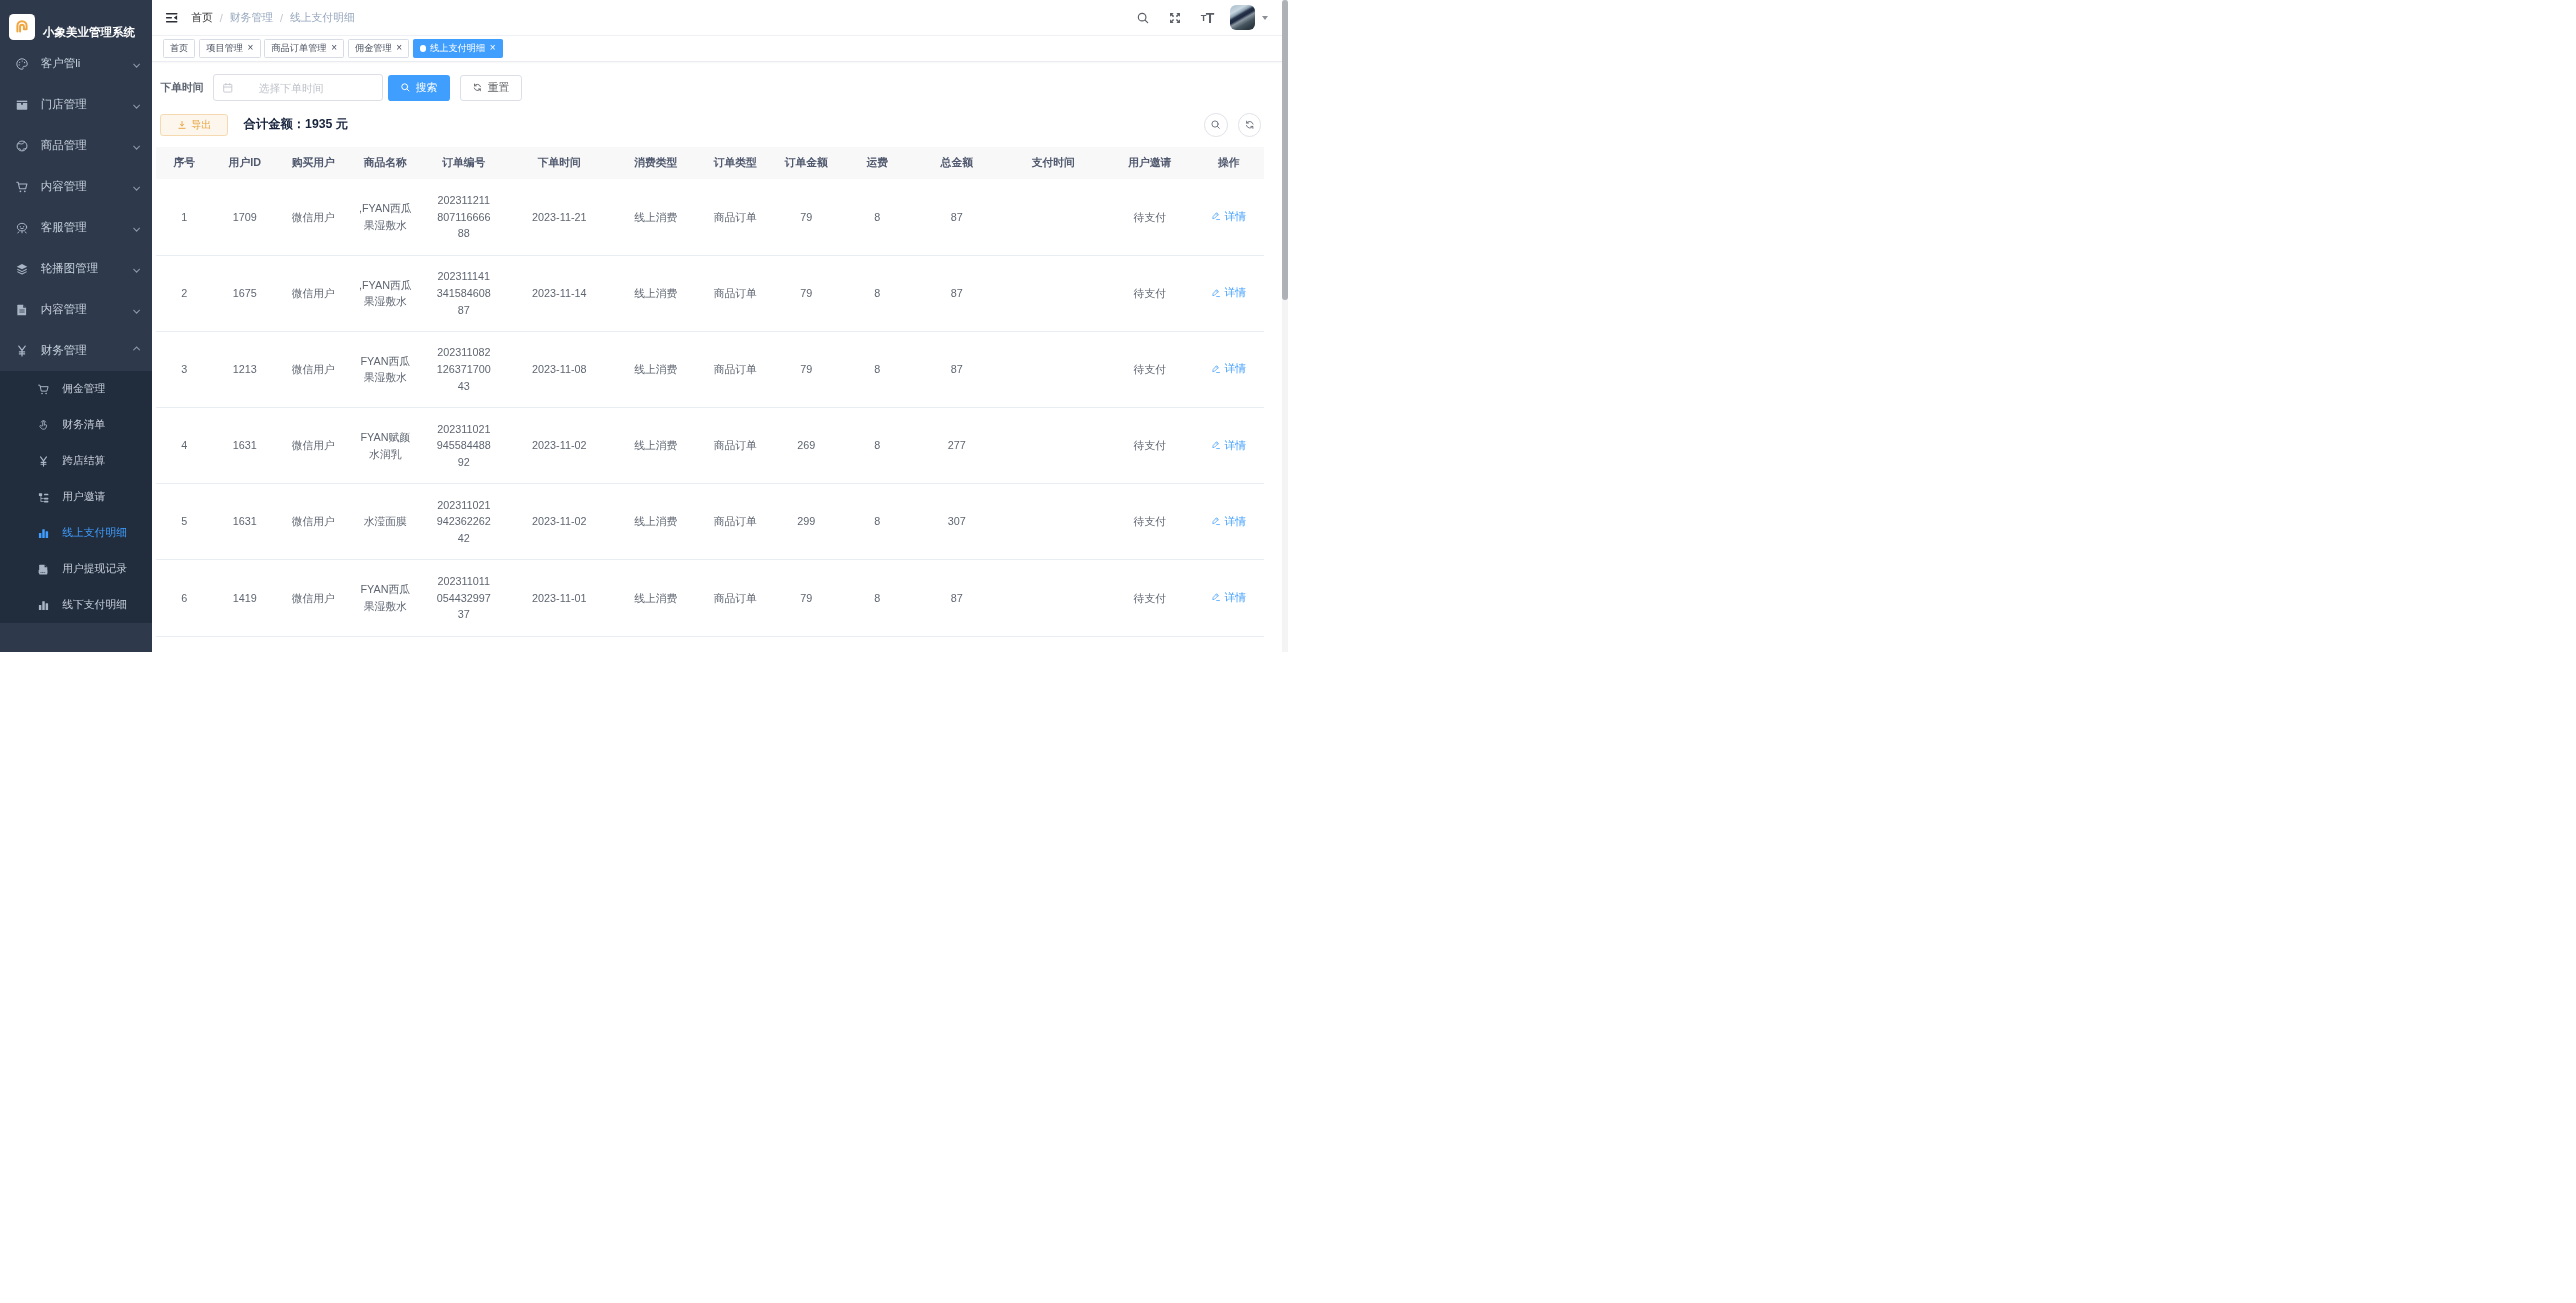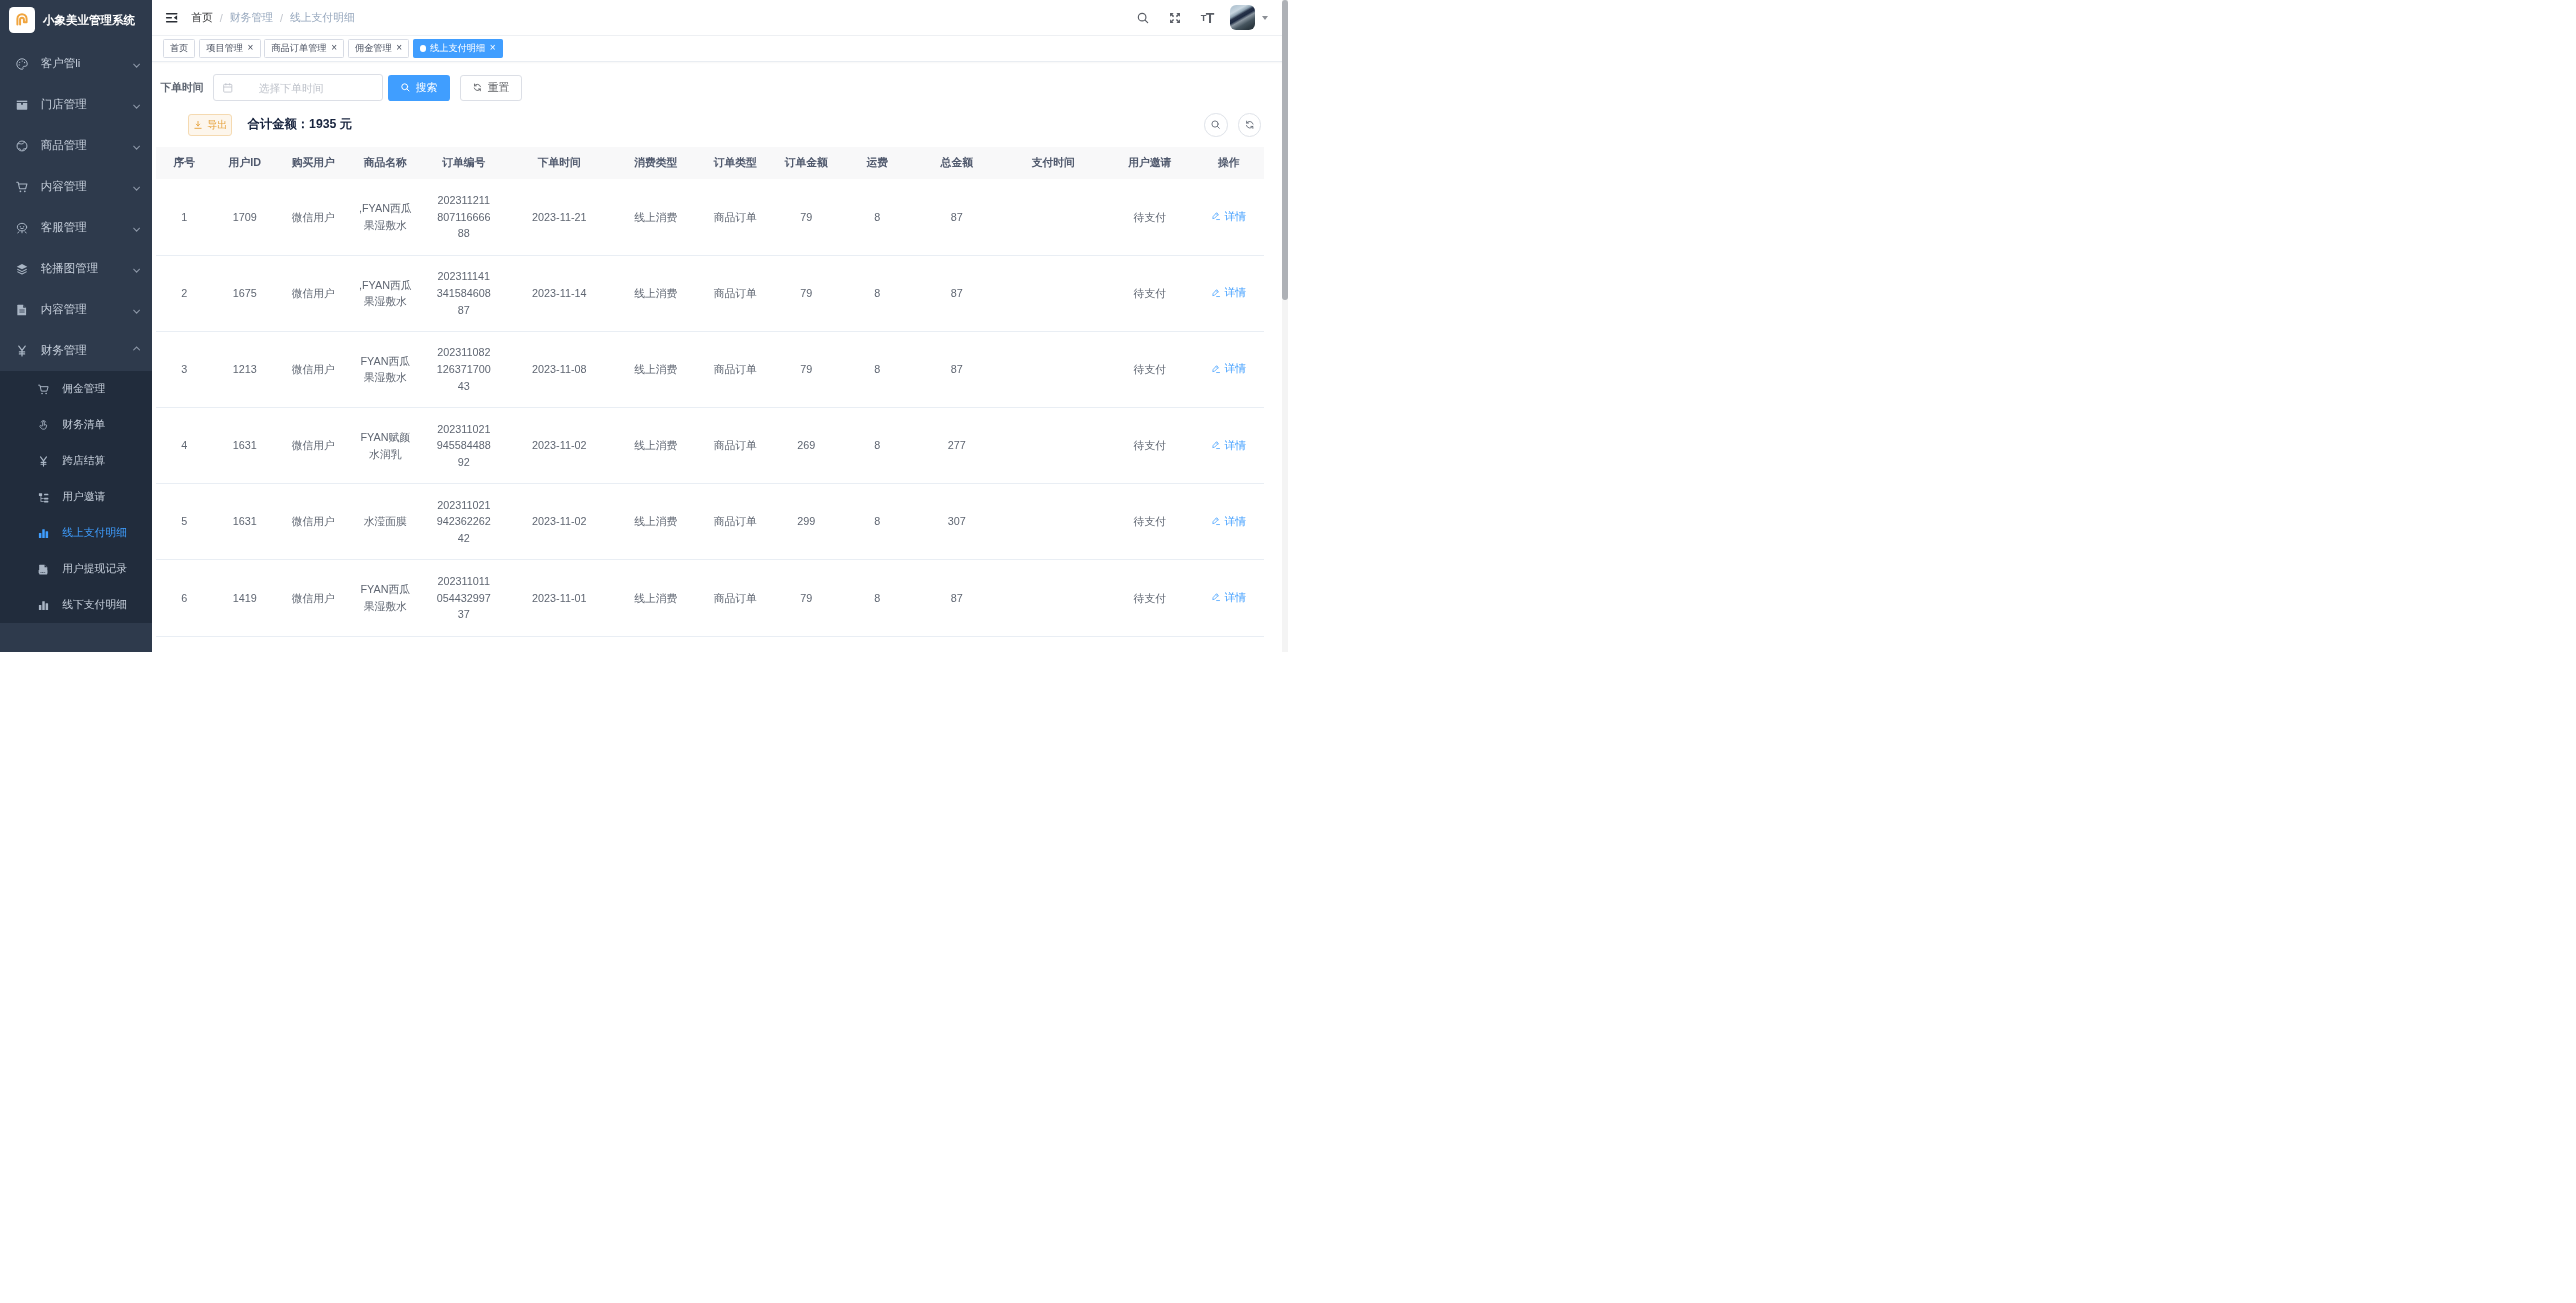--- a/index.html
+++ b/index.html
@@ -8,7 +8,7 @@
 
   
   .sidebar{width:152px;flex-shrink:0;background:#2e3a4c;height:100%;overflow:hidden;}
-  .logo-bar{height:40px;display:flex;align-items:center;padding-left:9.2px;}
+  .logo-bar{height:40px;display:flex;align-items:flex-end;padding-left:9.2px;}
   .logo-box{width:26px;height:26px;background:#fff;border-radius:4.6px;display:flex;align-items:center;justify-content:center;flex-shrink:0;}
   .logo-box svg{width:20px;height:20px;color:#f0a53f;}
   .logo-title{color:#fff;font-size:11.5px;font-weight:bold;margin-left:7.7px;white-space:nowrap;}

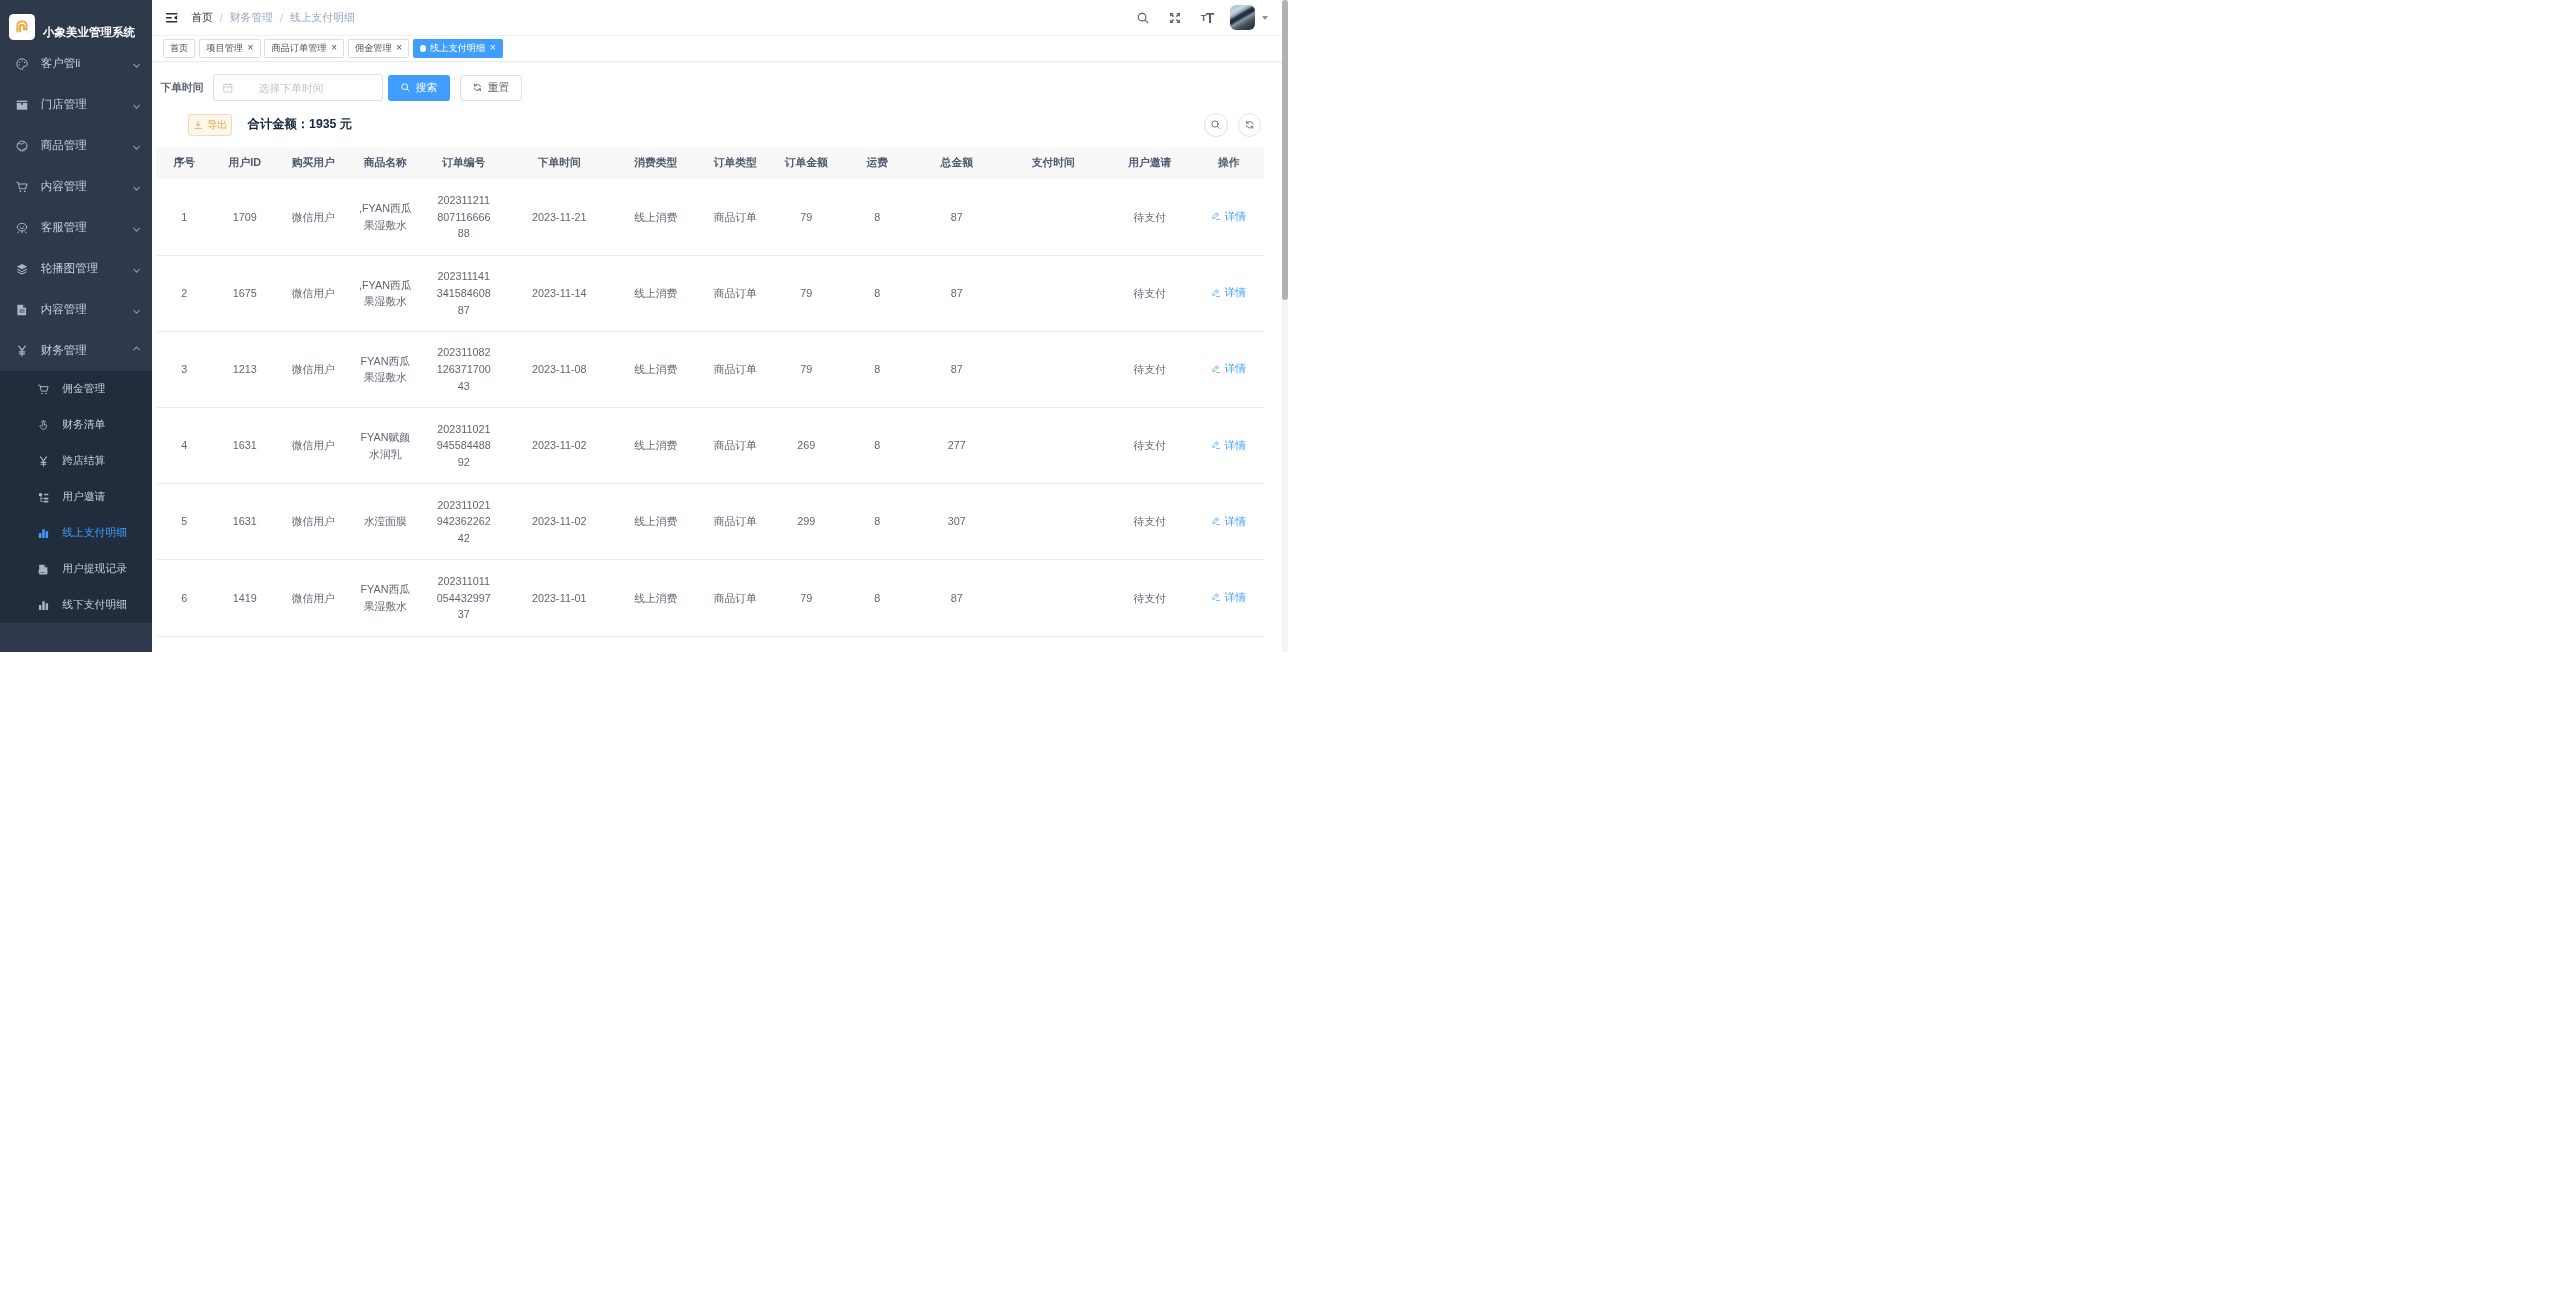--- a/index.html
+++ b/index.html
@@ -65,7 +65,7 @@
   .btn-primary{background:#409eff;color:#fff;margin-left:5px;}
   .btn-plain{background:#fff;border-color:#dcdfe6;color:#606266;margin-left:10px;}
   .toolbar-row{display:flex;align-items:center;margin:0 0 10.8px 4.6px;}
-  .btn-warning{background:#fdf6ec;border:0.8px solid #f5dab1;color:#e6a23c;height:22px;padding:0 4px;font-size:10px;border-radius:3.1px;display:inline-flex;align-items:center;gap:3.8px;cursor:pointer;margin-left:28px;}
+  .btn-warning{background:#fdf6ec;border:0.8px solid #f5dab1;color:#e6a23c;height:22px;padding:0 16px;font-size:10px;border-radius:3.1px;display:inline-flex;align-items:center;gap:3.8px;cursor:pointer;}
   .btn-warning svg{width:10px;height:10px;}
   .total{font-size:12.3px;font-weight:bold;color:#17233d;margin-left:15.4px;}
   .circle-btns{margin-left:auto;display:flex;gap:10px;}

